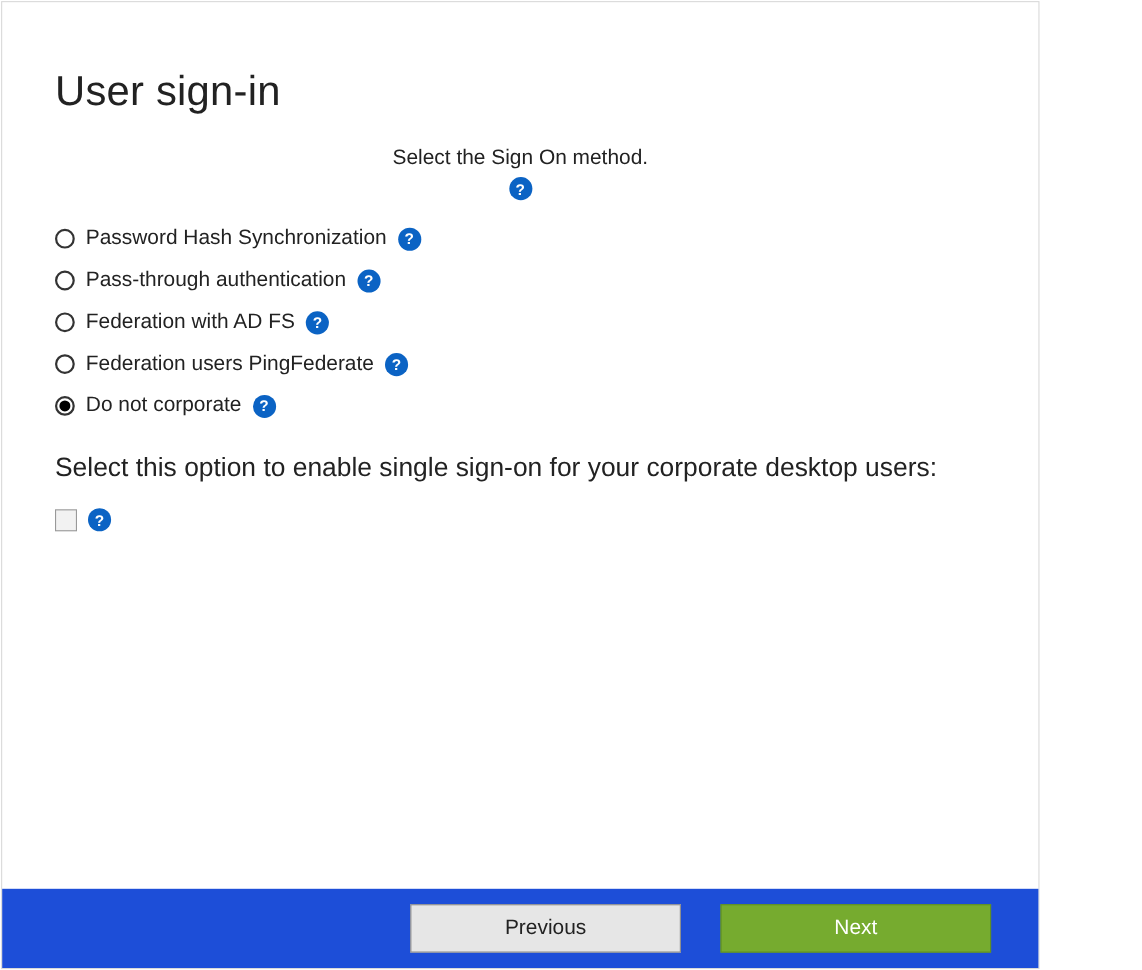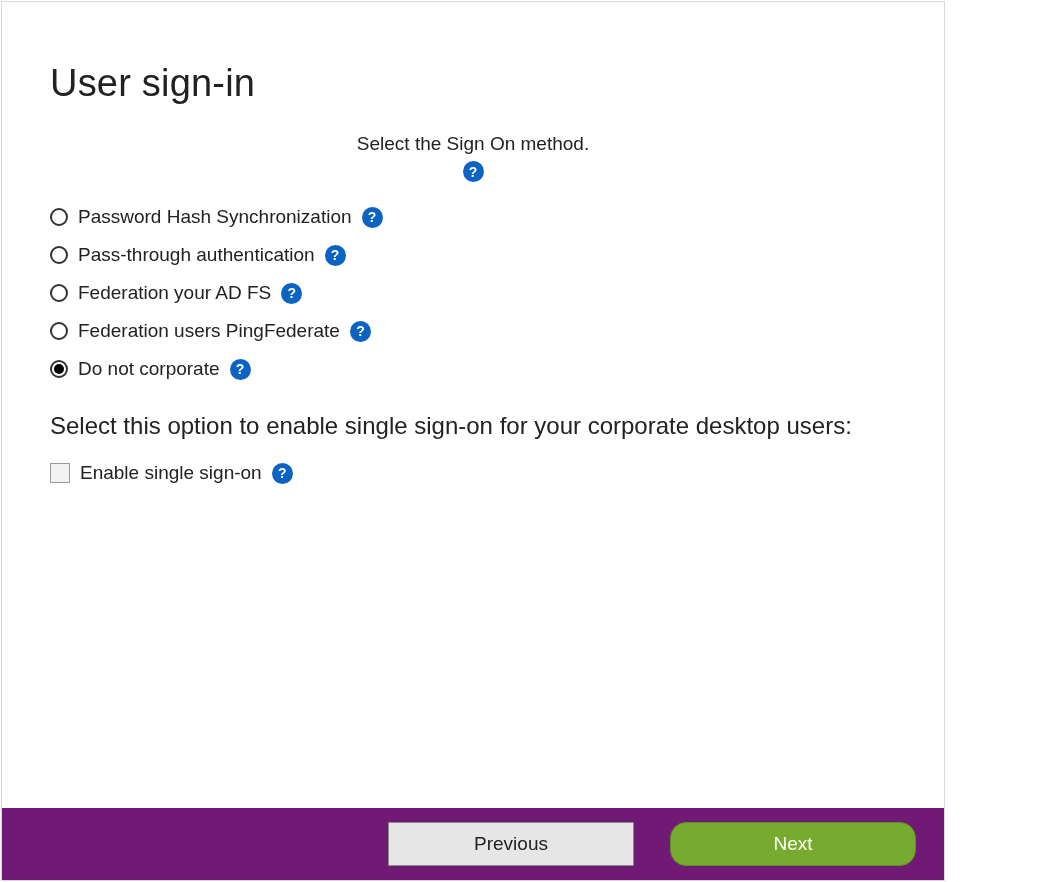--- a/index.html
+++ b/index.html
@@ -51,7 +51,7 @@
 
       <div class="option-row">
         <span class="radio"></span>
-        <span class="option-label">Federation your AD FS</span>
+        <span class="option-label">Federation with AD FS</span>
         <span class="help-icon">?</span>
       </div>
 

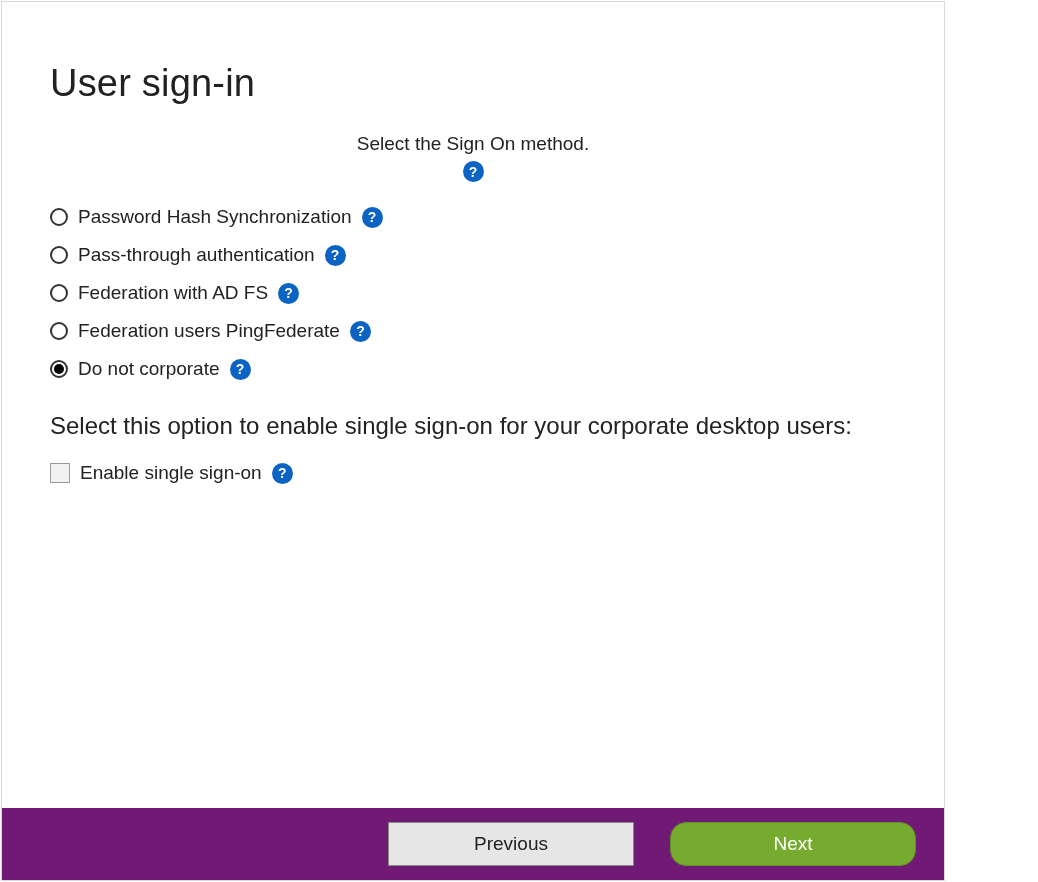--- a/index.html
+++ b/index.html
@@ -73,7 +73,6 @@
 
     <div class="checkbox-row">
       <span class="checkbox"></span>
-      <span>Enable single sign-on</span>
       <span class="help-icon">?</span>
     </div>
 

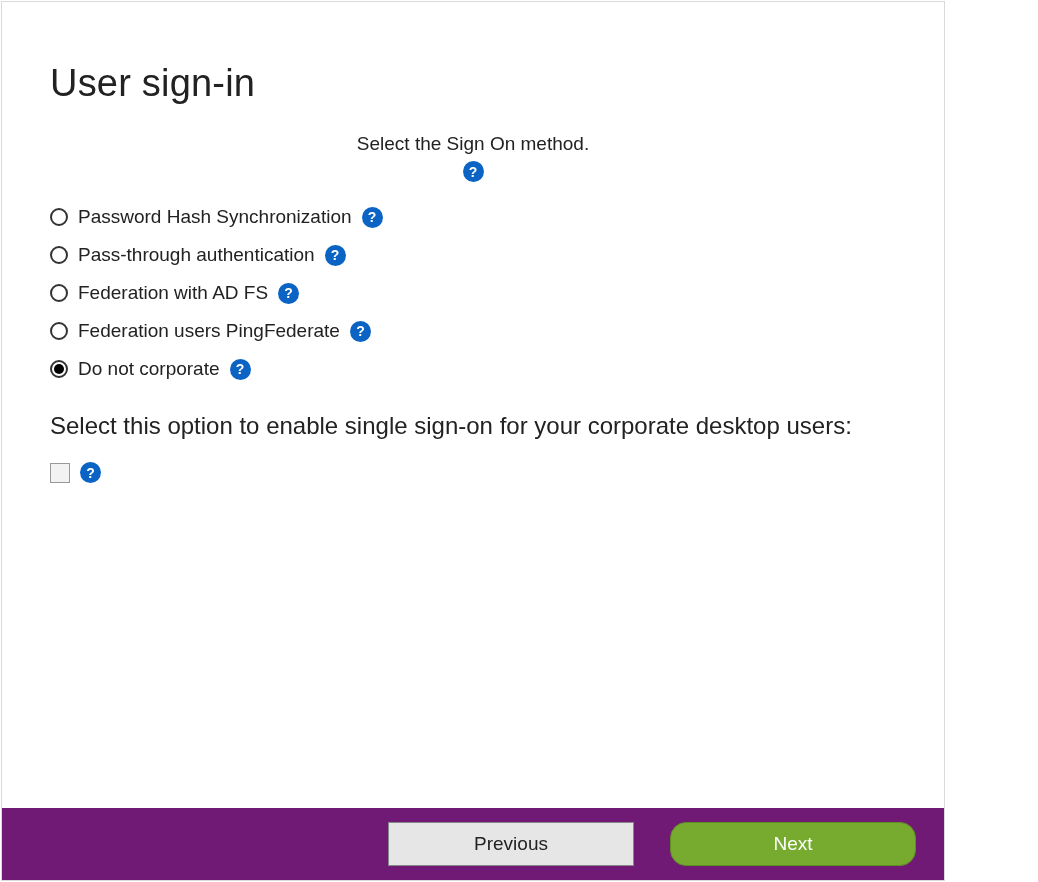--- a/index.html
+++ b/index.html
@@ -17,7 +17,7 @@
     .section-desc { font-size: 24px; color: #222; margin: 28px 0 22px 0; }
     .checkbox-row { display: flex; align-items: center; gap: 10px; font-size: 19px; color: #222; }
     .checkbox { width: 20px; height: 20px; border: 1px solid #999; background: #f2f2f2; cursor: pointer; flex: 0 0 20px; }
-    .footer { position: absolute; left: 0; right: 0; bottom: 0; height: 72px; background: #701a75; display: flex; align-items: center; justify-content: flex-end; gap: 36px; padding: 0 28px; }
+    .footer { position: absolute; left: 0; right: 0; bottom: 0; height: 72px; background: #1d4ed8; display: flex; align-items: center; justify-content: flex-end; gap: 36px; padding: 0 43px; }
     .btn { width: 246px; height: 44px; font-size: 19px; display: inline-flex; align-items: center; justify-content: center; border: 1px solid #888; cursor: pointer; user-select: none; }
     .btn-secondary { background: #e6e6e6; color: #222; }
     .btn-primary { background: #76ab2f; color: #fff; border-color: #5f8f22; border-radius: 16px; }

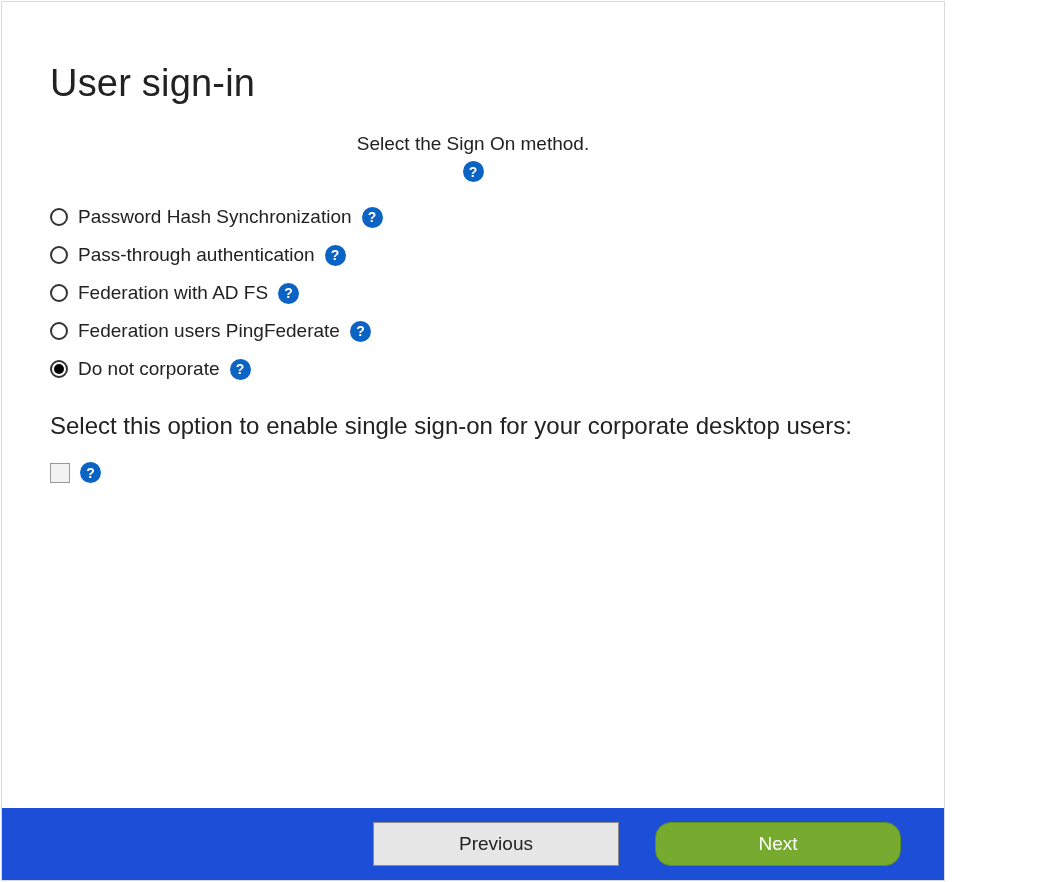--- a/index.html
+++ b/index.html
@@ -20,7 +20,7 @@
     .footer { position: absolute; left: 0; right: 0; bottom: 0; height: 72px; background: #1d4ed8; display: flex; align-items: center; justify-content: flex-end; gap: 36px; padding: 0 43px; }
     .btn { width: 246px; height: 44px; font-size: 19px; display: inline-flex; align-items: center; justify-content: center; border: 1px solid #888; cursor: pointer; user-select: none; }
     .btn-secondary { background: #e6e6e6; color: #222; }
-    .btn-primary { background: #76ab2f; color: #fff; border-color: #5f8f22; border-radius: 16px; }
+    .btn-primary { background: #76ab2f; color: #fff; border-color: #5f8f22; }
   </style>
 </head>
 <body>

